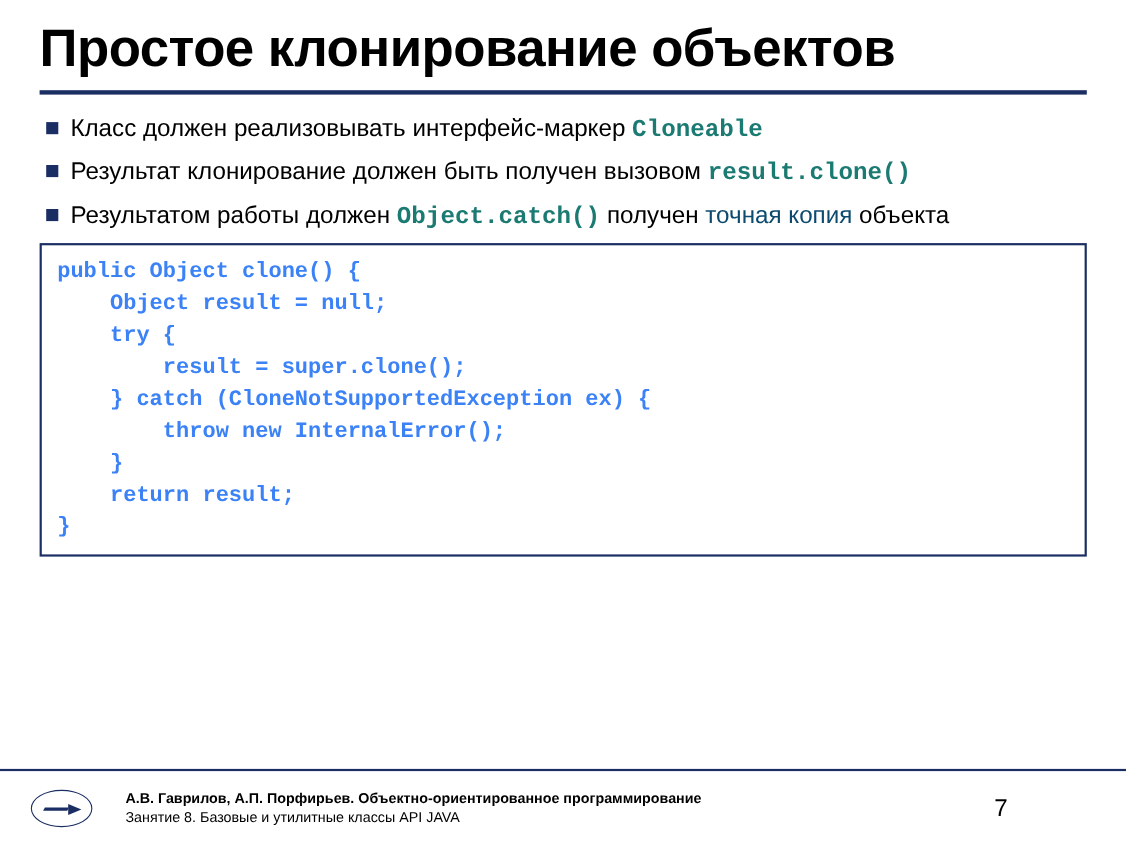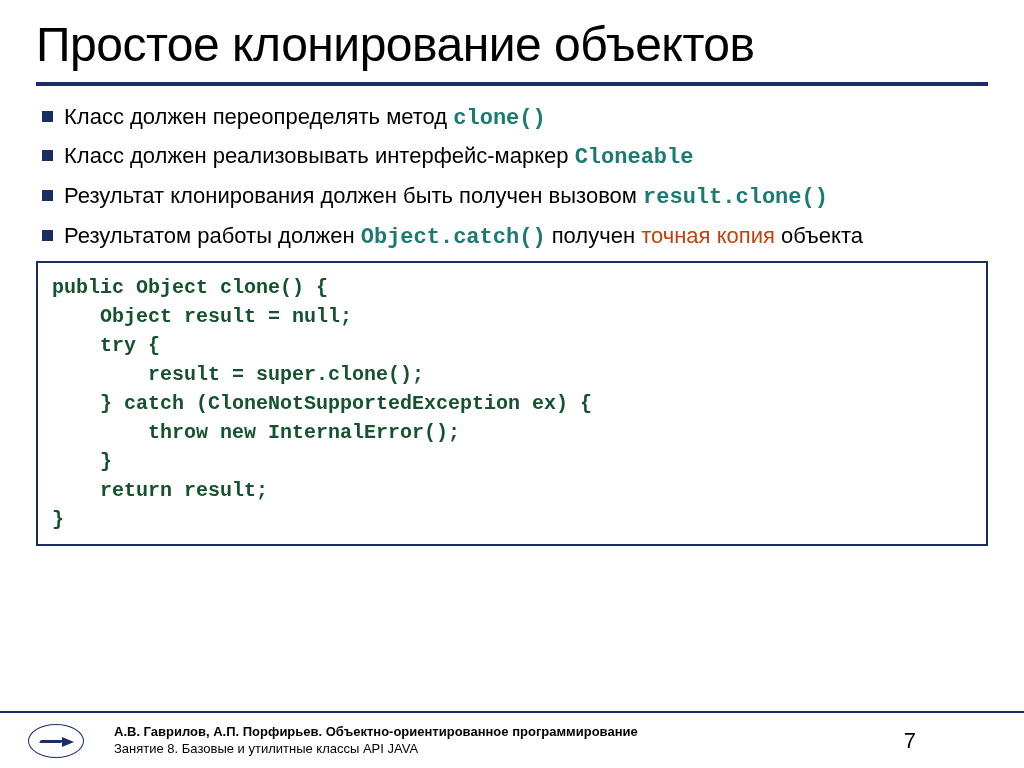--- a/index.html
+++ b/index.html
@@ -5,7 +5,7 @@
   * { box-sizing: border-box; margin: 0; padding: 0; }
   html, body { width: 1024px; height: 768px; background: #fff; font-family: Arial, Helvetica, sans-serif; }
   .slide { width: 1024px; height: 768px; position: relative; padding: 18px 36px 0 36px; }
-  .title { font-size: 48px; font-weight: 400; color: #000; line-height: 1.12; letter-spacing: -0.5px; }
+  .title { font-size: 48px; font-weight: 700; color: #000; line-height: 1.12; letter-spacing: -0.5px; }
   .hr { height: 4px; background: #1b2e63; margin-top: 10px; margin-bottom: 16px; }
   ul.bullets { list-style: none; padding-left: 4px; }
   ul.bullets > li { font-size: 22px; color: #000; line-height: 1.35; margin-bottom: 8px; padding-left: 24px; position: relative; }

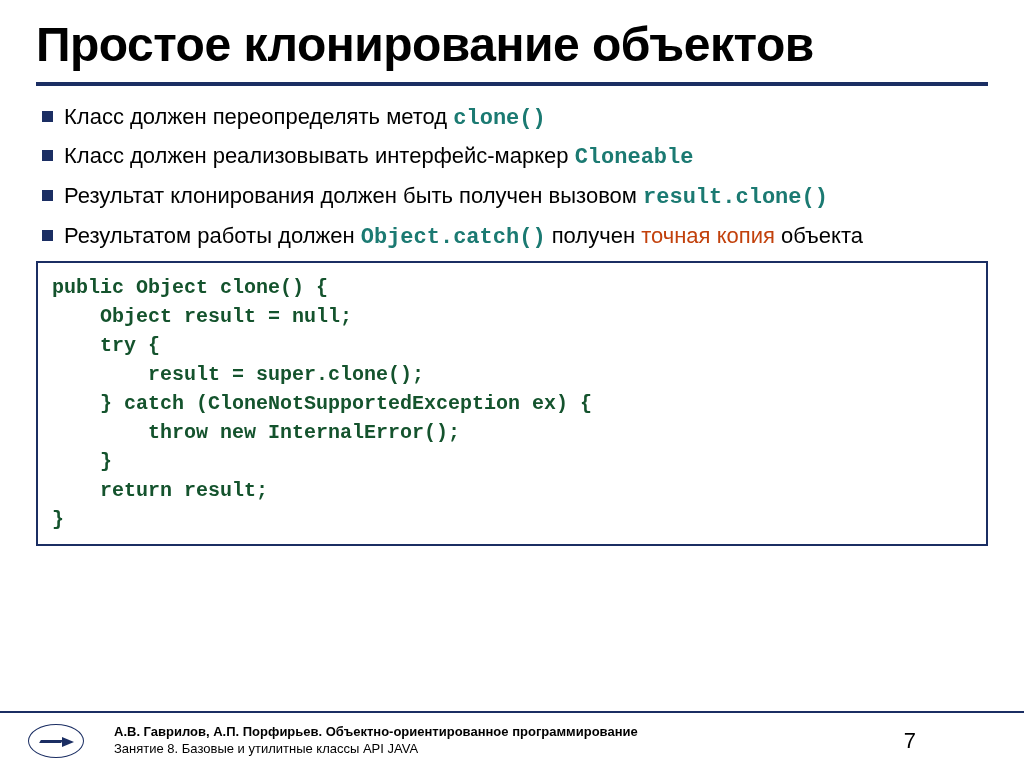--- a/index.html
+++ b/index.html
@@ -30,9 +30,6 @@
   <div class="hr"></div>
 
   <ul class="bullets">
-    <li>
-      <span>Класс должен переопределять метод </span><span class="code-inline">clone()</span>
-    </li>
     <li>
       <span>Класс должен реализовывать интерфейс-маркер </span><span class="code-inline">Cloneable</span>
     </li>

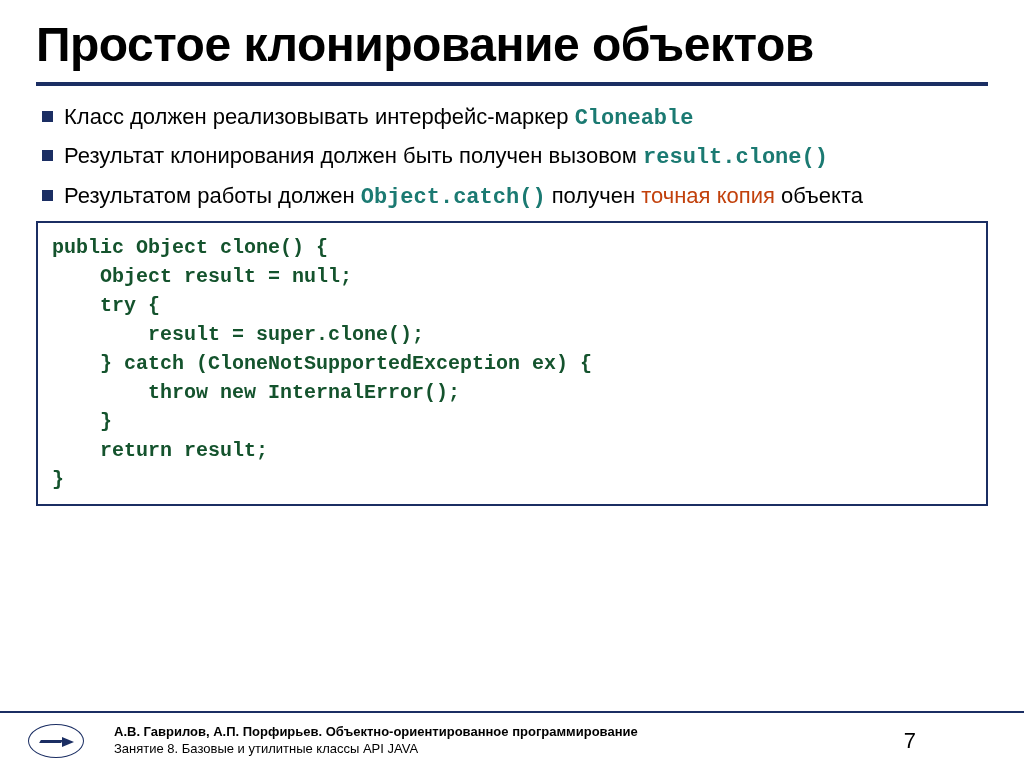--- a/index.html
+++ b/index.html
@@ -34,7 +34,7 @@
       <span>Класс должен реализовывать интерфейс-маркер </span><span class="code-inline">Cloneable</span>
     </li>
     <li>
-      <span>Результат клонирования должен быть получен вызовом </span><span class="code-inline">result.clone()</span>
+      <span>Результат клонирование должен быть получен вызовом </span><span class="code-inline">result.clone()</span>
     </li>
     <li>
       <span>Результатом работы должен </span><span class="code-inline">Object.catch()</span><span> получен </span><span class="accent">точная копия</span><span> объекта</span>

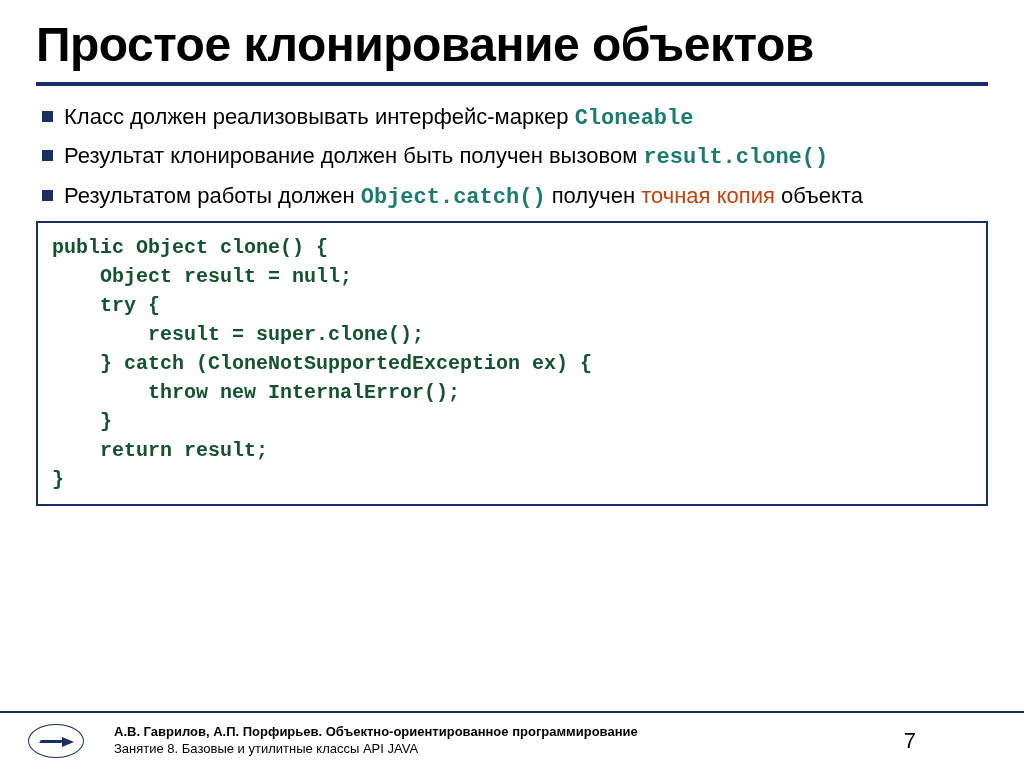--- a/index.html
+++ b/index.html
@@ -11,7 +11,7 @@
   ul.bullets > li { font-size: 22px; color: #000; line-height: 1.35; margin-bottom: 8px; padding-left: 24px; position: relative; }
   ul.bullets > li::before { content: ""; position: absolute; left: 2px; top: 9px; width: 11px; height: 11px; background: #1b2e63; }
   .code-inline { font-family: "Courier New", Courier, monospace; font-weight: 700; color: #1b7a72; }
-  .accent { color: #c2410c; }
+  .accent { color: #0c4a6e; }
   .code-box { border: 2px solid #1b2e63; padding: 10px 14px 10px 14px; margin-top: 8px; font-family: "Courier New", Courier, monospace; font-size: 20px; font-weight: 700; line-height: 1.45; color: #14532d; white-space: pre; }
   .footer { position: absolute; left: 0; right: 0; bottom: 0; height: 57px; border-top: 2px solid #1b2e63; display: flex; align-items: center; padding: 12px 28px; }
   .logo { width: 56px; height: 34px; border: 1px solid #1b2e63; border-radius: 50%; display: flex; align-items: center; justify-content: center; margin-right: 30px; }

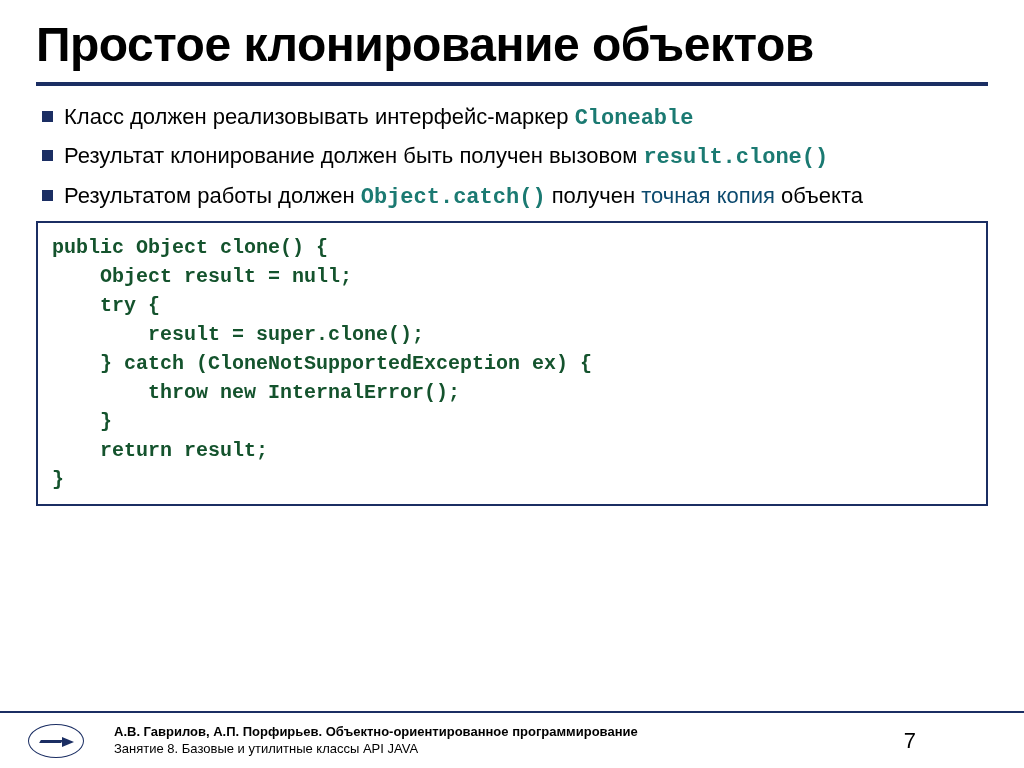--- a/index.html
+++ b/index.html
@@ -12,7 +12,7 @@
   ul.bullets > li::before { content: ""; position: absolute; left: 2px; top: 9px; width: 11px; height: 11px; background: #1b2e63; }
   .code-inline { font-family: "Courier New", Courier, monospace; font-weight: 700; color: #1b7a72; }
   .accent { color: #0c4a6e; }
-  .code-box { border: 2px solid #1b2e63; padding: 10px 14px 10px 14px; margin-top: 8px; font-family: "Courier New", Courier, monospace; font-size: 20px; font-weight: 700; line-height: 1.45; color: #14532d; white-space: pre; }
+  .code-box { border: 2px solid #1b2e63; padding: 10px 14px 10px 14px; margin-top: 8px; font-family: "Courier New", Courier, monospace; font-size: 20px; font-weight: 700; line-height: 1.45; color: #3b82f6; white-space: pre; }
   .footer { position: absolute; left: 0; right: 0; bottom: 0; height: 57px; border-top: 2px solid #1b2e63; display: flex; align-items: center; padding: 12px 28px; }
   .logo { width: 56px; height: 34px; border: 1px solid #1b2e63; border-radius: 50%; display: flex; align-items: center; justify-content: center; margin-right: 30px; }
   .logo-inner { width: 40px; height: 12px; position: relative; }

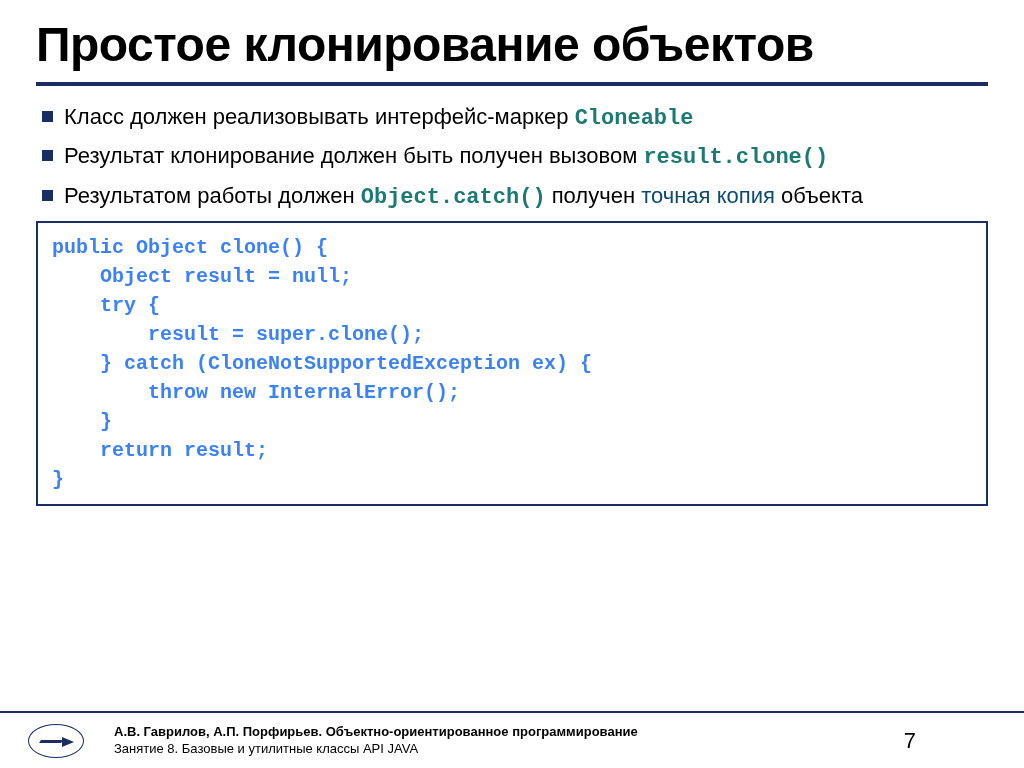--- a/index.html
+++ b/index.html
@@ -13,7 +13,7 @@
   .code-inline { font-family: "Courier New", Courier, monospace; font-weight: 700; color: #1b7a72; }
   .accent { color: #0c4a6e; }
   .code-box { border: 2px solid #1b2e63; padding: 10px 14px 10px 14px; margin-top: 8px; font-family: "Courier New", Courier, monospace; font-size: 20px; font-weight: 700; line-height: 1.45; color: #3b82f6; white-space: pre; }
-  .footer { position: absolute; left: 0; right: 0; bottom: 0; height: 57px; border-top: 2px solid #1b2e63; display: flex; align-items: center; padding: 12px 28px; }
+  .footer { position: absolute; left: 0; right: 0; bottom: 0; height: 69px; border-top: 2px solid #1b2e63; display: flex; align-items: center; padding: 12px 28px; }
   .logo { width: 56px; height: 34px; border: 1px solid #1b2e63; border-radius: 50%; display: flex; align-items: center; justify-content: center; margin-right: 30px; }
   .logo-inner { width: 40px; height: 12px; position: relative; }
   .logo-inner::before { content: ""; position: absolute; left: 4px; top: 5px; width: 22px; height: 3px; background: #1b2e63; transform: skewX(-30deg); }

